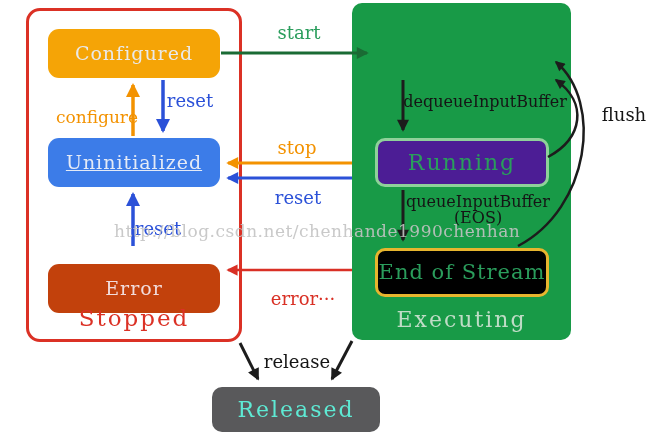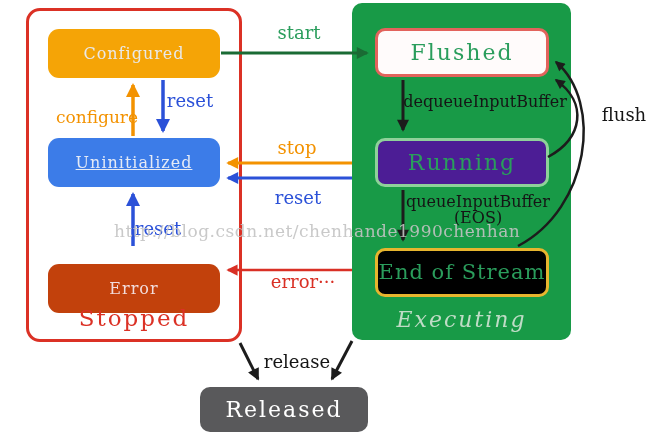--- a/index.html
+++ b/index.html
@@ -26,7 +26,7 @@
   
   .state {
     text-align:center; border-radius:11px;
-    font-size:16px; letter-spacing:1px; white-space:nowrap;
+    font-size:19px; letter-spacing:1px; white-space:nowrap;
   }
   .state.configured   { left:48px;  top:29px;  width:172px; height:49px; line-height:49px; background:#F5A406; color:#E9E9E9; }
   .state.uninitialized{ left:48px;  top:138px; width:172px; height:49px; line-height:49px; background:#3C7CE8; color:#E4EAF6;text-decoration:underline; }

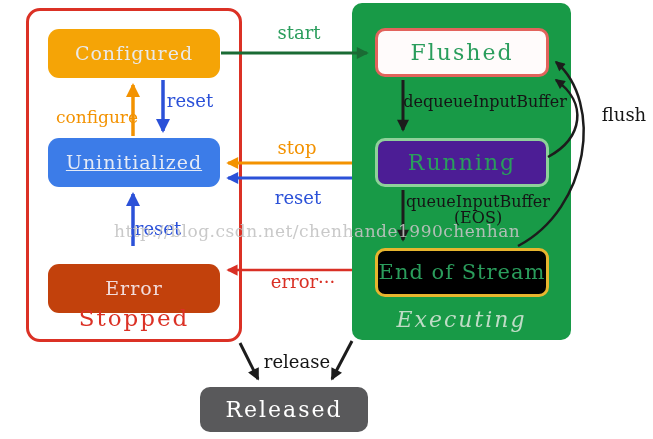--- a/index.html
+++ b/index.html
@@ -72,7 +72,6 @@
   <div class="abs state configured">Configured</div>
   <div class="abs state uninitialized">Uninitialized</div>
   <div class="abs state error">Error</div>
-  <div class="abs state green-box flushed">Flushed</div>
   <div class="abs state green-box running">Running</div>
   <div class="abs state green-box eos">End of Stream</div>
   <div class="abs state released">Released</div>

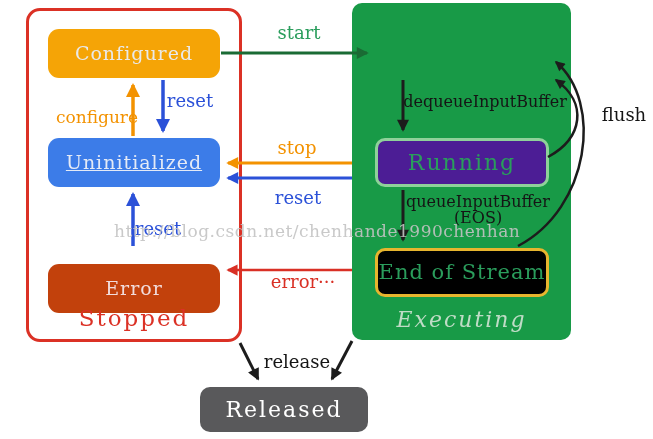--- a/index.html
+++ b/index.html
@@ -50,7 +50,7 @@
   .tl-stop      { left:297px; top:137px; color:#F39200; }
   .tl-reset2    { left:298px; top:187px; color:#2B51D8; }
   .tl-reset3    { left:158px; top:218px; color:#2B51D8; }
-  .tl-error     { left:303px; top:271px; color:#D93025; }
+  .tl-error     { left:303px; top:288px; color:#D93025; }
   .tl-dequeue   { left:485px; top:92px;  color:#151515; font-size:16px; }
   .tl-queue     { left:478px; top:194px; color:#151515; font-size:16px; text-align:center; line-height:16px; }
   .tl-flush     { left:624px; top:104px; color:#151515; }

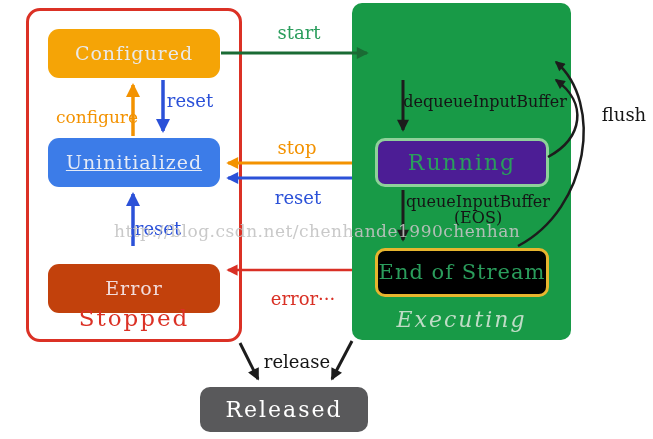--- a/index.html
+++ b/index.html
@@ -21,7 +21,7 @@
   }
   .group-label { text-align:center; letter-spacing:2px; }
   .group-label.stopped { left:26px; top:305px; width:216px; color:#DB3125; font-size:23px; }
-  .group-label.executing { left:352px; top:307px; width:219px; color:#BFDCC6; font-size:22px;font-style:italic; }
+  .group-label.executing { left:352px; top:307px; width:219px; color:#BFDCC6; font-size:22px; }
 
   
   .state {

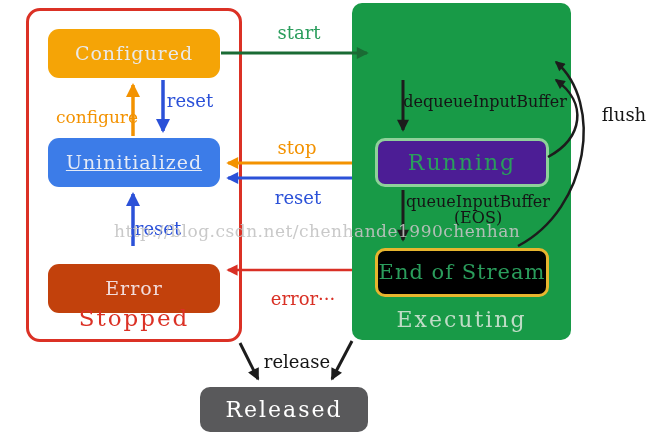--- a/index.html
+++ b/index.html
@@ -36,8 +36,8 @@
   .state.flushed      { left:375px; top:28px;  background:#FFFBFB; border-color:#E2635C; }
   .state.running      { left:375px; top:138px; background:#4c1d95; border-color:#8FD19A; }
   .state.eos          { left:375px; top:248px; background:#000000; border-color:#E7B52E; font-size:21px; letter-spacing:1px; }
-  .state.released     { left:200px; top:387px; width:168px; height:45px; line-height:45px;
-                        background:#59595B; color:#ffffff; border-radius:10px; font-size:22px; letter-spacing:2px; }
+  .state.released     { left:212px; top:387px; width:168px; height:45px; line-height:45px;
+                        background:#59595B; color:#5eead4; border-radius:10px; font-size:22px; letter-spacing:2px; }
 
   
   #arrows { left:0; top:0; width:653px; height:439px; pointer-events:none; }

